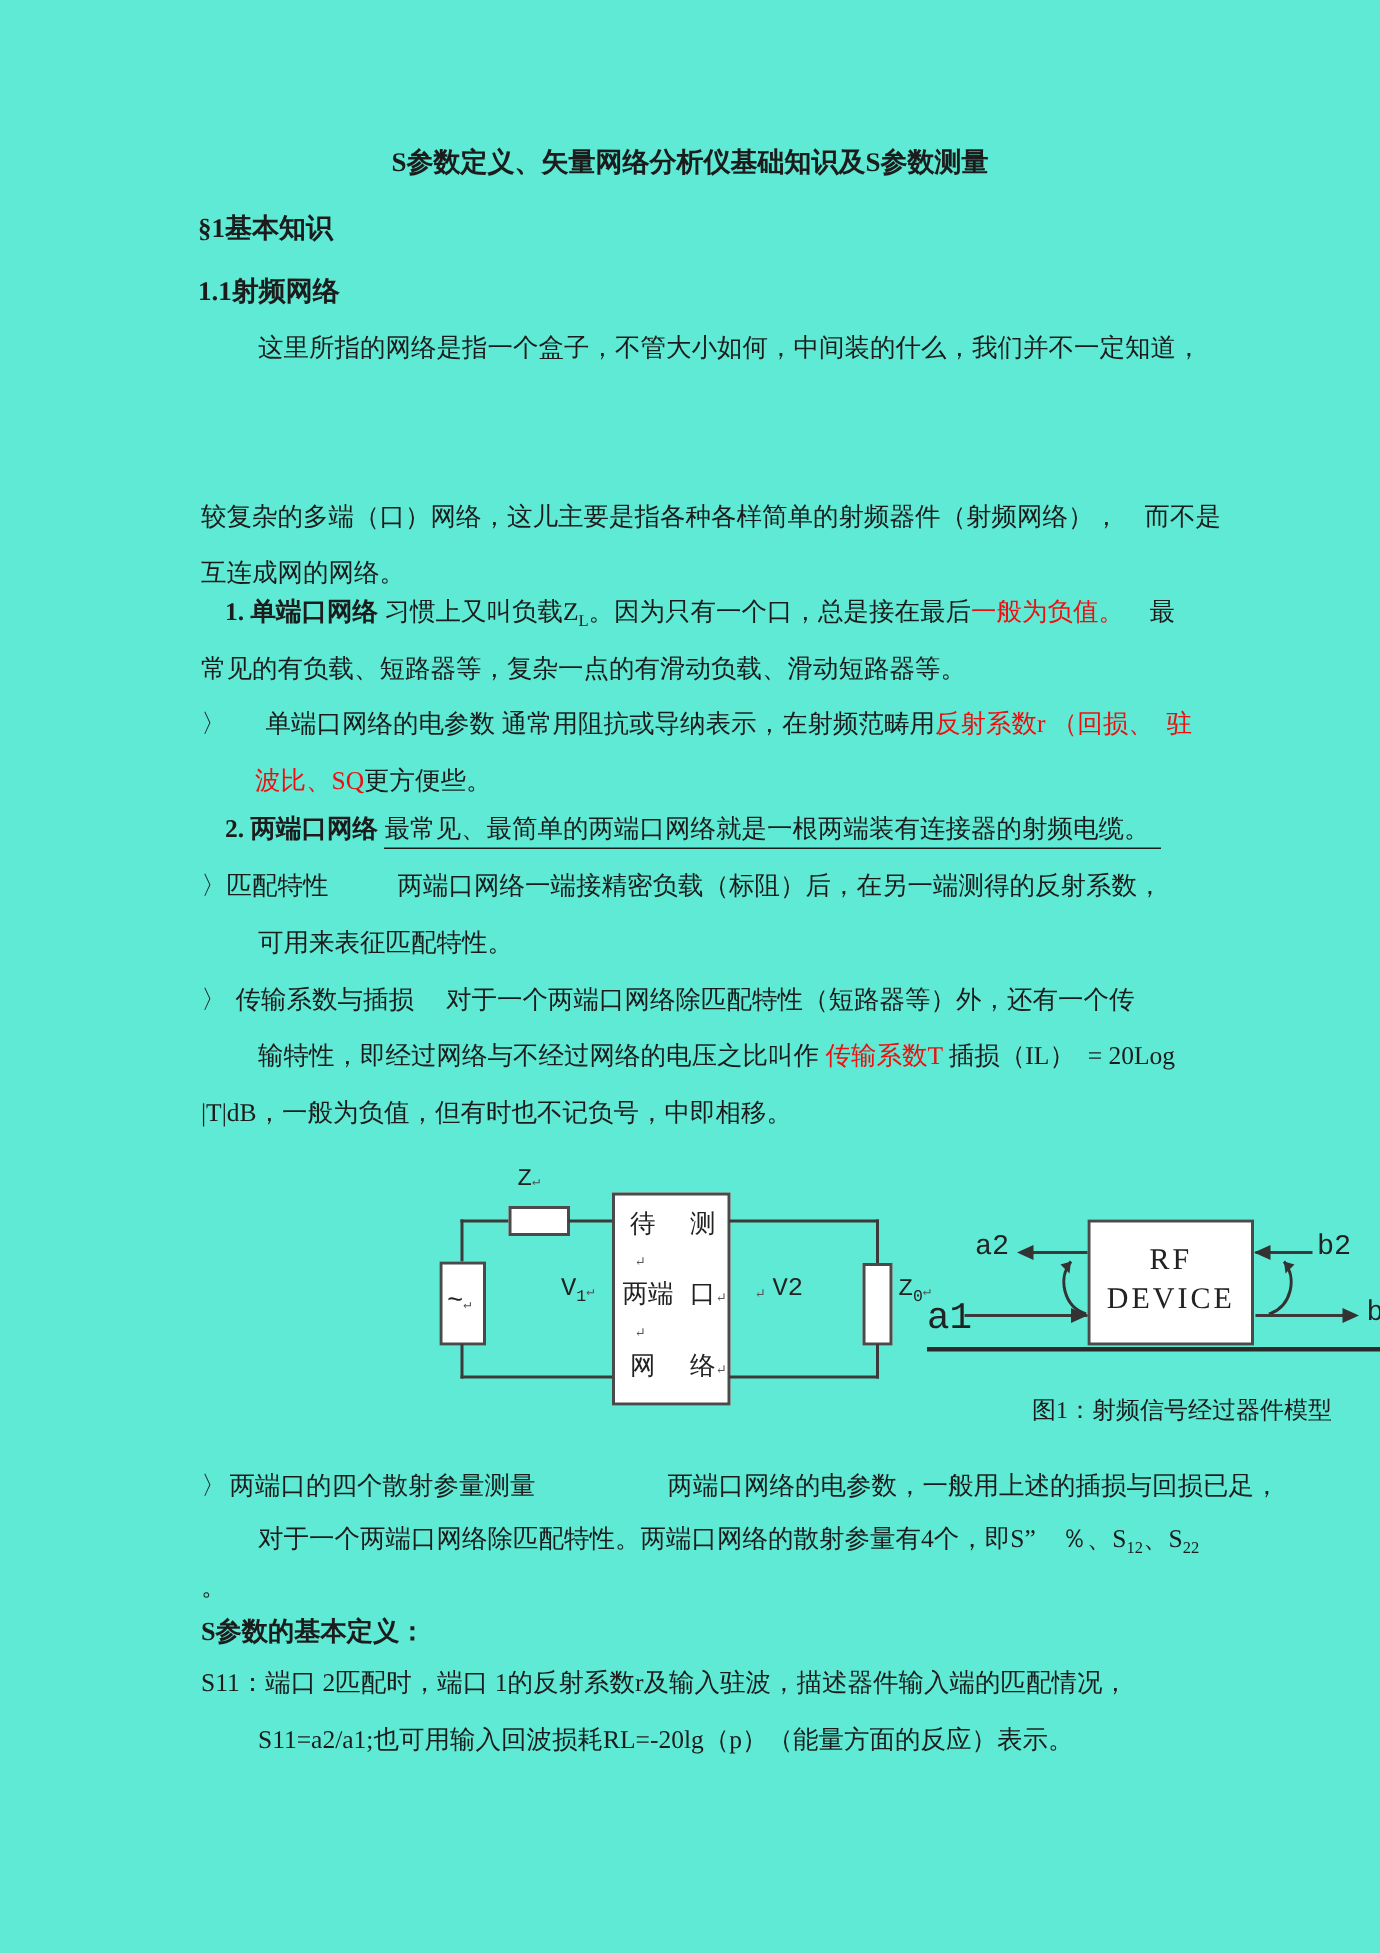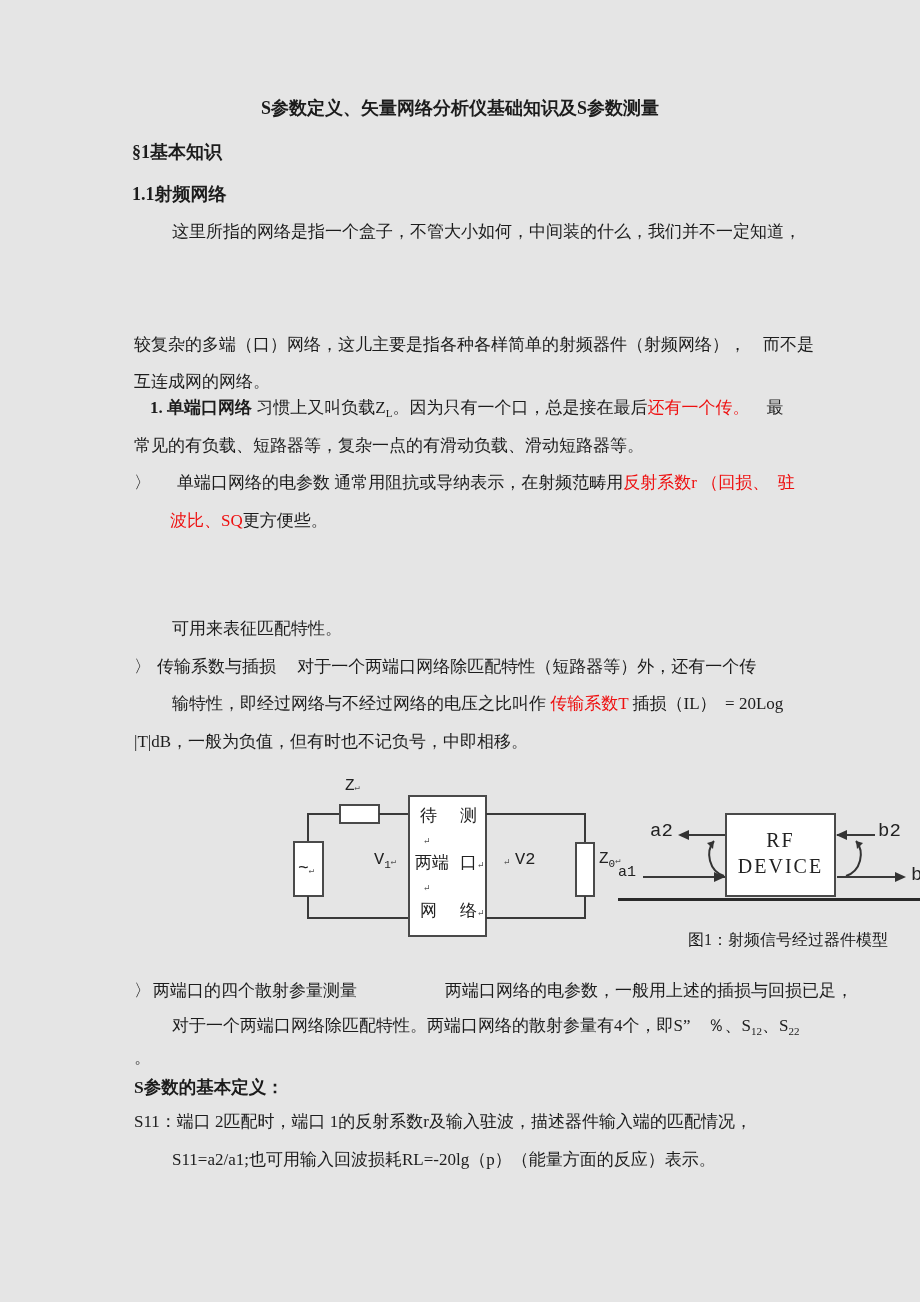--- a/index.html
+++ b/index.html
@@ -3,7 +3,7 @@
 <meta charset="utf-8">
 <style>
   html,body{margin:0;padding:0;background:#ffffff;}
-  #page{position:relative;width:920px;height:1302px;background:#e5e5e5;overflow:hidden;
+  #page{position:relative;width:920px;height:1302px;background:#5eead4;overflow:hidden;
         font-family:"Liberation Serif","DejaVu Serif",serif;color:#1c1c1c;}
   .line{position:absolute;white-space:pre;font-size:17px;line-height:23px;}
   .b{font-weight:bold;}

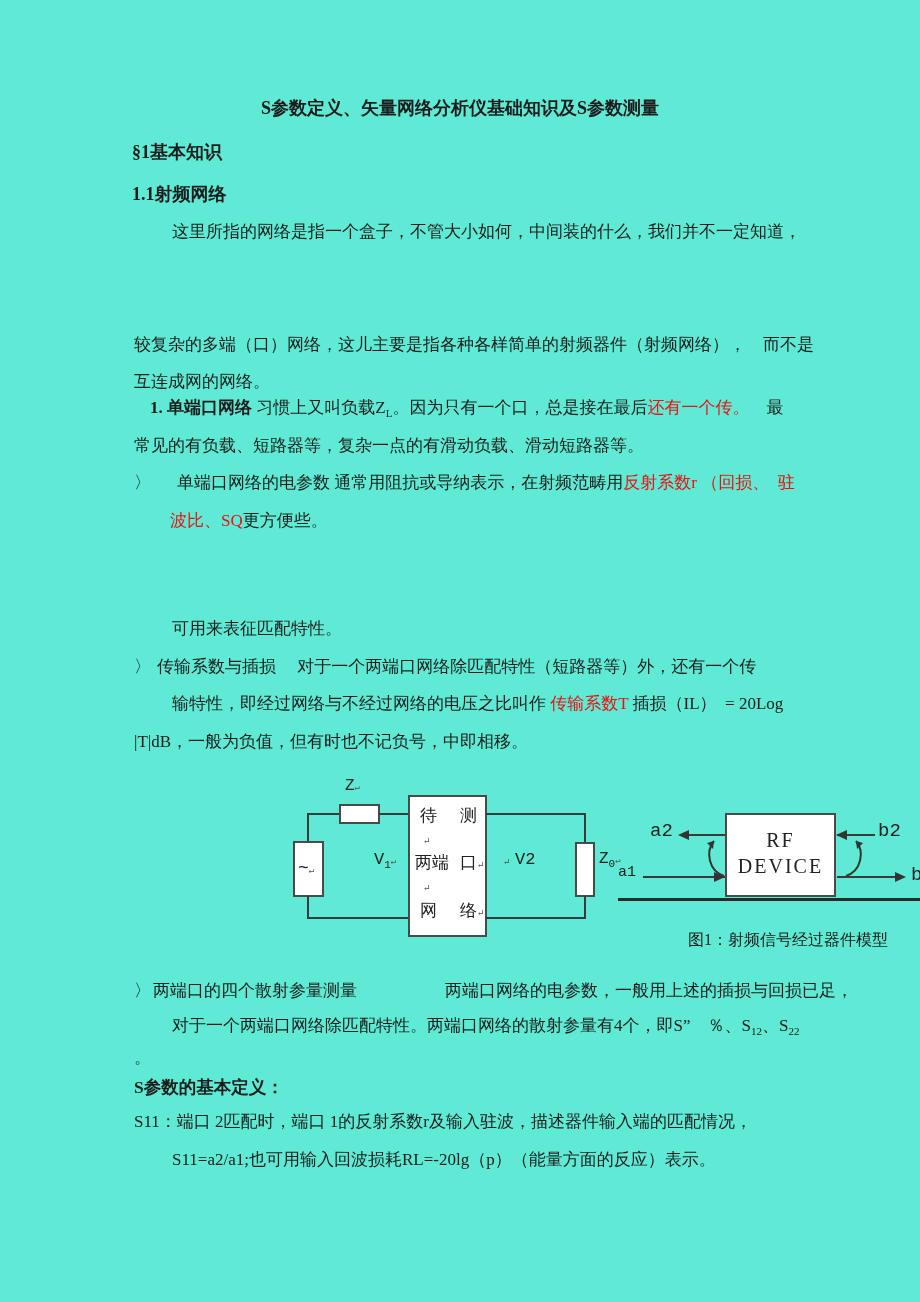--- a/index.html
+++ b/index.html
@@ -45,7 +45,7 @@
   <div class="line" style="left:134px;top:333px">较复杂的多端（口）网络，这儿主要是指各种各样简单的射频器件（射频网络），　而不是</div>
   <div class="line" style="left:134px;top:370px">互连成网的网络。</div>
 
-  <div class="line" style="left:150px;top:396px"><span class="b">1. 单端口网络</span><span> 习惯上又叫负载Z</span><sub>L</sub><span>。因为只有一个口，总是接在最后</span><span class="red">还有一个传。</span><span>　最</span></div>
+  <div class="line" style="left:150px;top:396px"><span class="b">1. 单端口网络</span><span> 习惯上又叫负载Z</span><sub>L</sub><span>。因为只有一个口，总是接在最后</span><span class="red">一般为负值。</span><span>　最</span></div>
   <div class="line" style="left:134px;top:471px"><span>〉</span><span class="gap-b1">单端口网络的电参数 通常用阻抗或导纳表示，在射频范畴用</span><span class="red">反射系数r （回损、  驻</span></div>
 
   <div class="line" style="left:134px;top:434px">常见的有负载、短路器等，复杂一点的有滑动负载、滑动短路器等。</div>

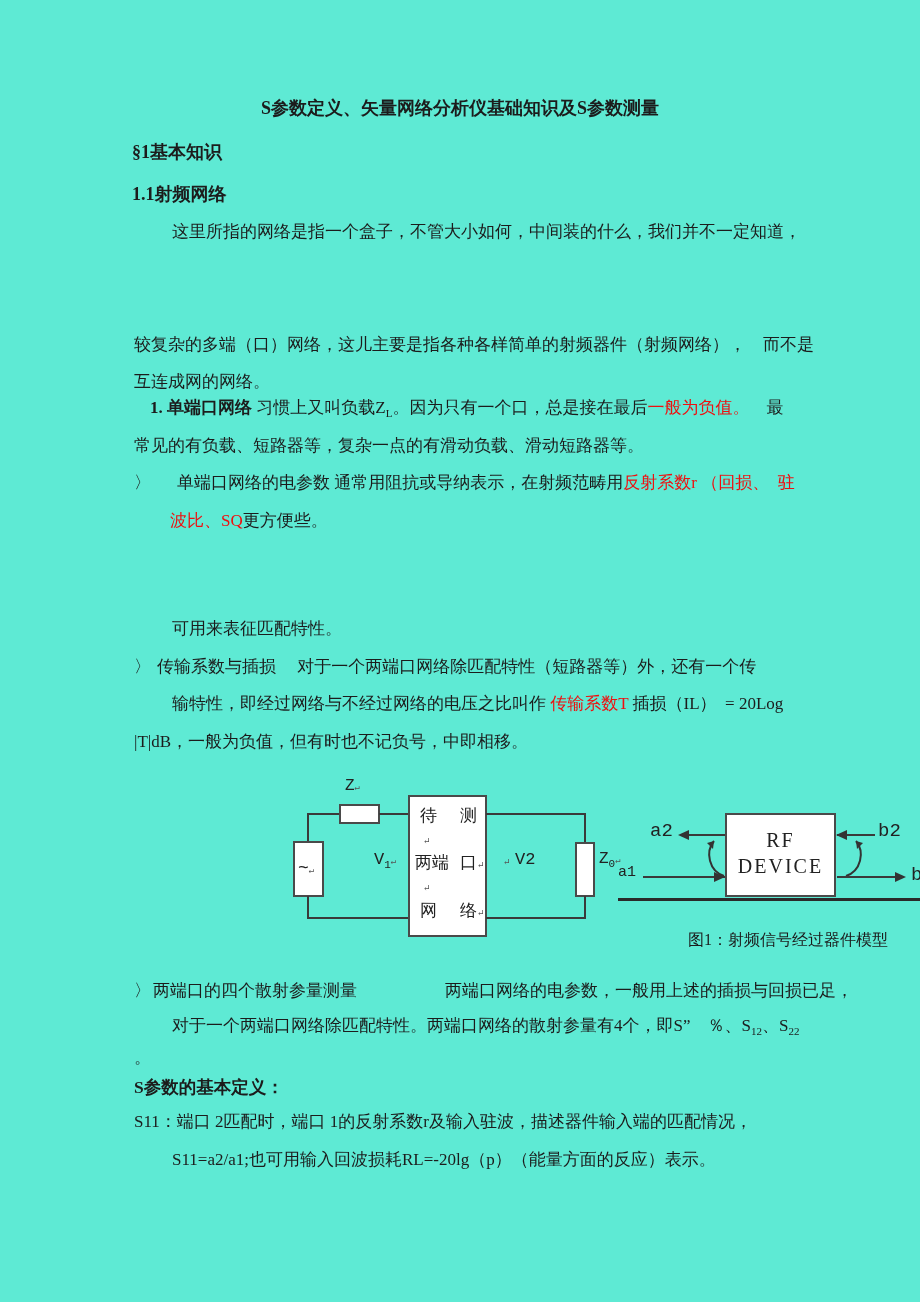--- a/index.html
+++ b/index.html
@@ -51,6 +51,7 @@
   <div class="line" style="left:134px;top:434px">常见的有负载、短路器等，复杂一点的有滑动负载、滑动短路器等。</div>
   <div class="line" style="left:170px;top:509px"><span class="red">波比、SQ</span><span>更方便些。</span></div>
 
+  <div class="line" style="left:150px;top:541px"><span class="b">2. 两端口网络</span><span> </span><span class="u">最常见、最简单的两端口网络就是一根两端装有连接器的射频电缆。</span></div>
 
   <div class="line" style="left:172px;top:617px">可用来表征匹配特性。</div>
 

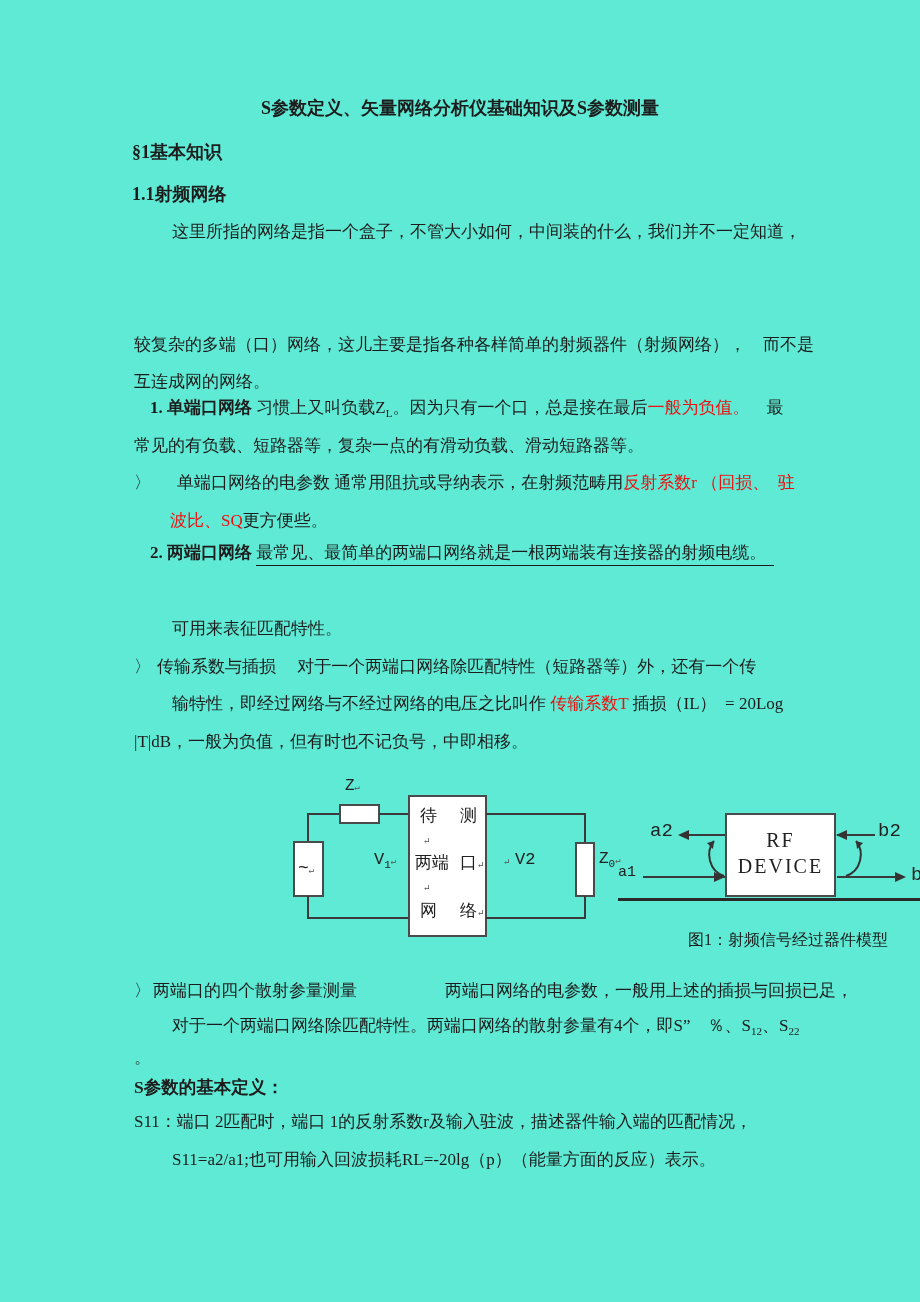--- a/index.html
+++ b/index.html
@@ -53,6 +53,7 @@
 
   <div class="line" style="left:150px;top:541px"><span class="b">2. 两端口网络</span><span> </span><span class="u">最常见、最简单的两端口网络就是一根两端装有连接器的射频电缆。</span></div>
 
+  <div class="line" style="left:134px;top:579px"><span>〉</span><span class="b" style="font-weight:normal">匹配特性</span><span class="gap-b2">两端口网络一端接精密负载（标阻）后，在另一端测得的反射系数，</span></div>
   <div class="line" style="left:172px;top:617px">可用来表征匹配特性。</div>
 
   <div class="line" style="left:134px;top:655px"><span>〉</span><span style="margin-left:6px">传输系数与插损　 对于一个两端口网络除匹配特性（短路器等）外，还有一个传</span></div>

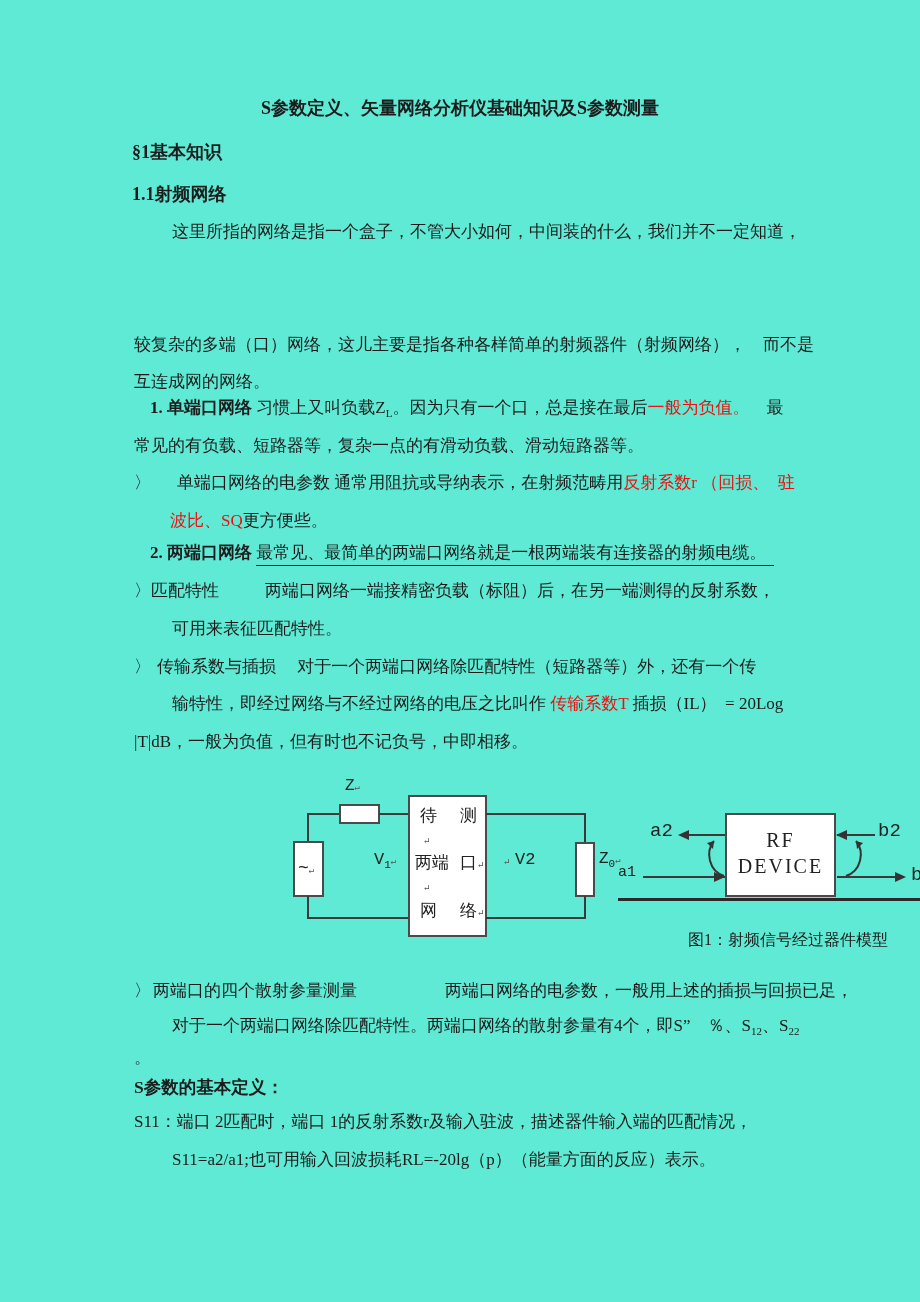--- a/index.html
+++ b/index.html
@@ -106,7 +106,7 @@
     <div class="wire" style="left:687px;top:834px;width:38px;height:2px"></div>
     <div class="ah ah-l" style="left:678px;top:830px"></div>
 
-    <div class="flabel" style="left:618px;top:864px;font-size:15px">a1</div>
+    <div class="flabel" style="left:618px;top:864px;font-size:25px">a1</div>
     <div class="wire" style="left:643px;top:876px;width:82px;height:2px"></div>
     <div class="ah ah-r" style="left:714px;top:872px"></div>
 

